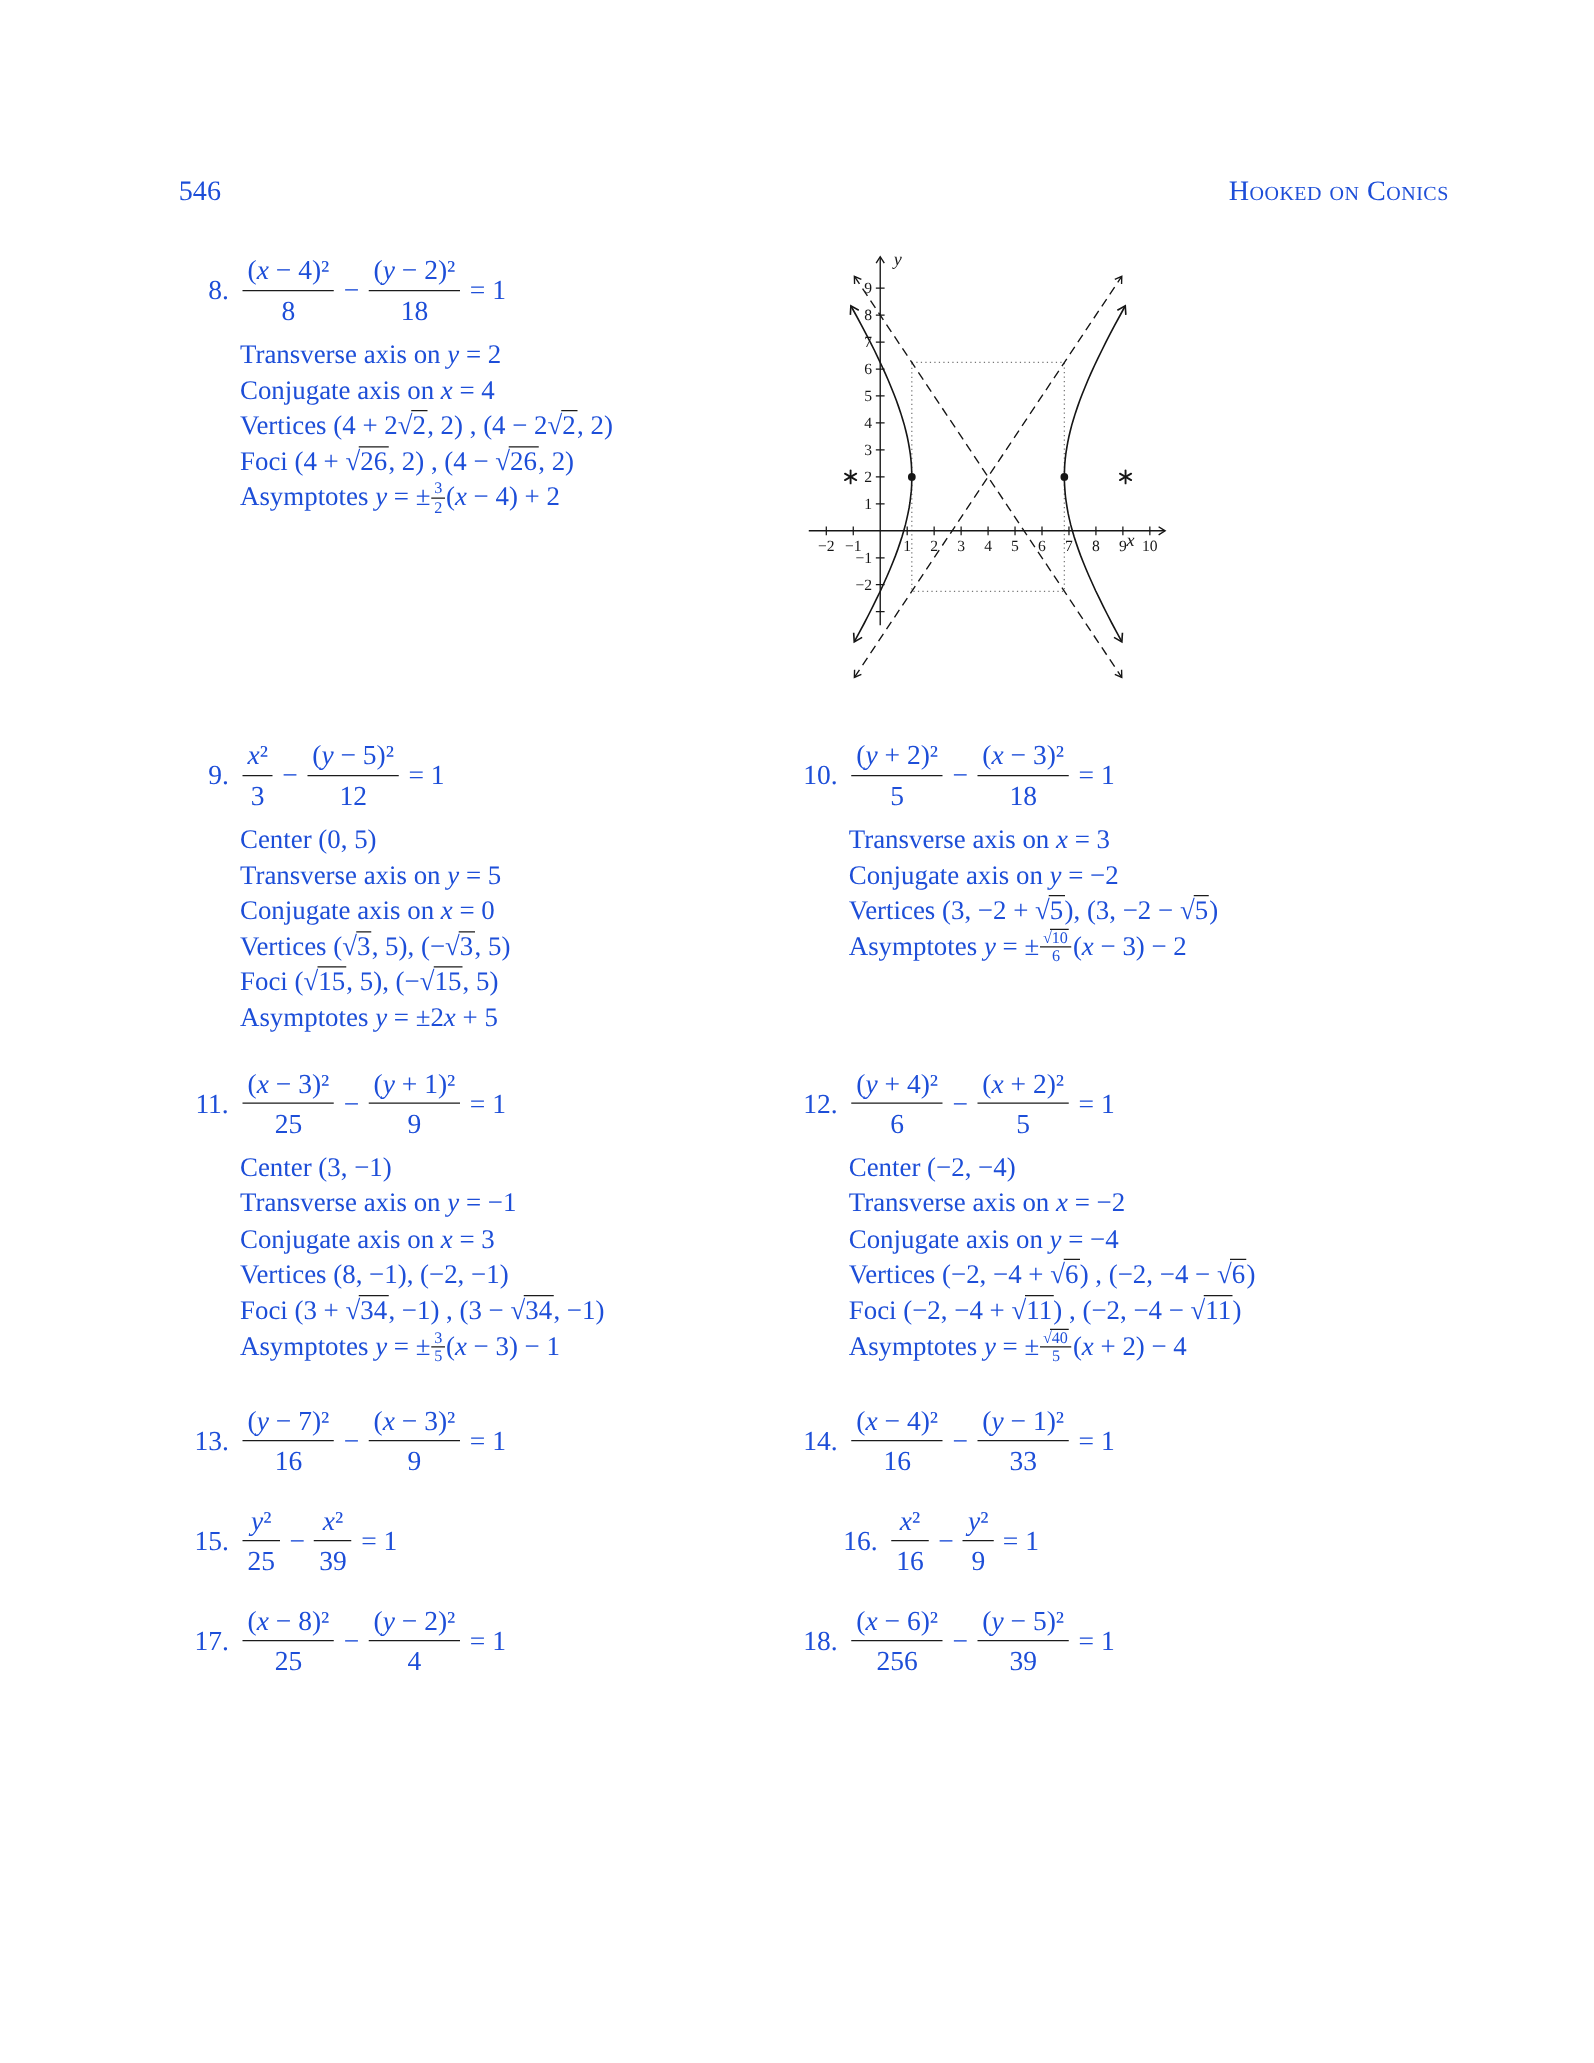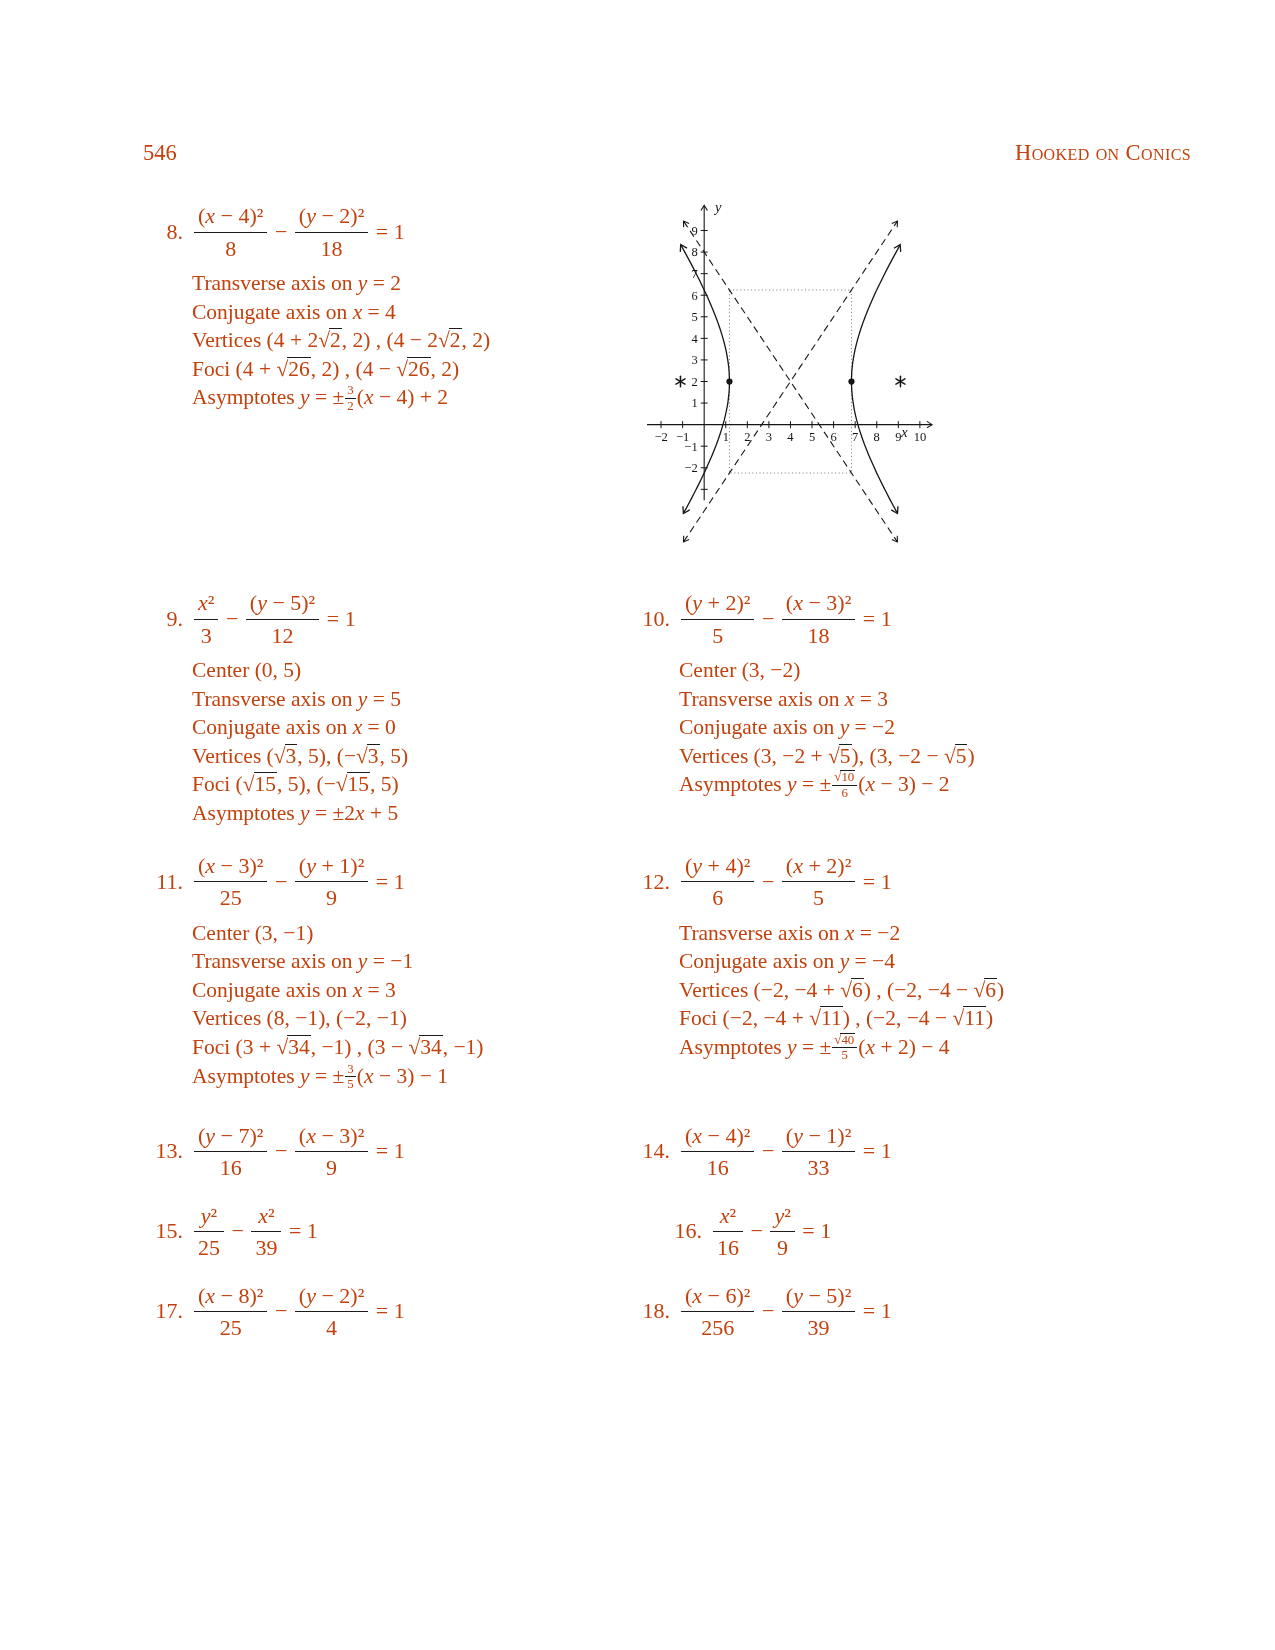--- a/index.html
+++ b/index.html
@@ -4,7 +4,7 @@
 <style>
   html,body{margin:0;padding:0;background:#ffffff;}
   .page{position:relative;width:1275px;height:1650px;box-sizing:border-box;
-        padding:140px 84px 0 143px;background:#ffffff;color:#c2410c;
+        padding:140px 116px 0 143px;background:#ffffff;color:#1d4ed8;
         font-family:"Liberation Serif","DejaVu Serif",serif;overflow:hidden;}
   .header{display:flex;justify-content:space-between;align-items:baseline;font-size:22.5px;}
   .running-head{font-variant:small-caps;letter-spacing:.4px;}

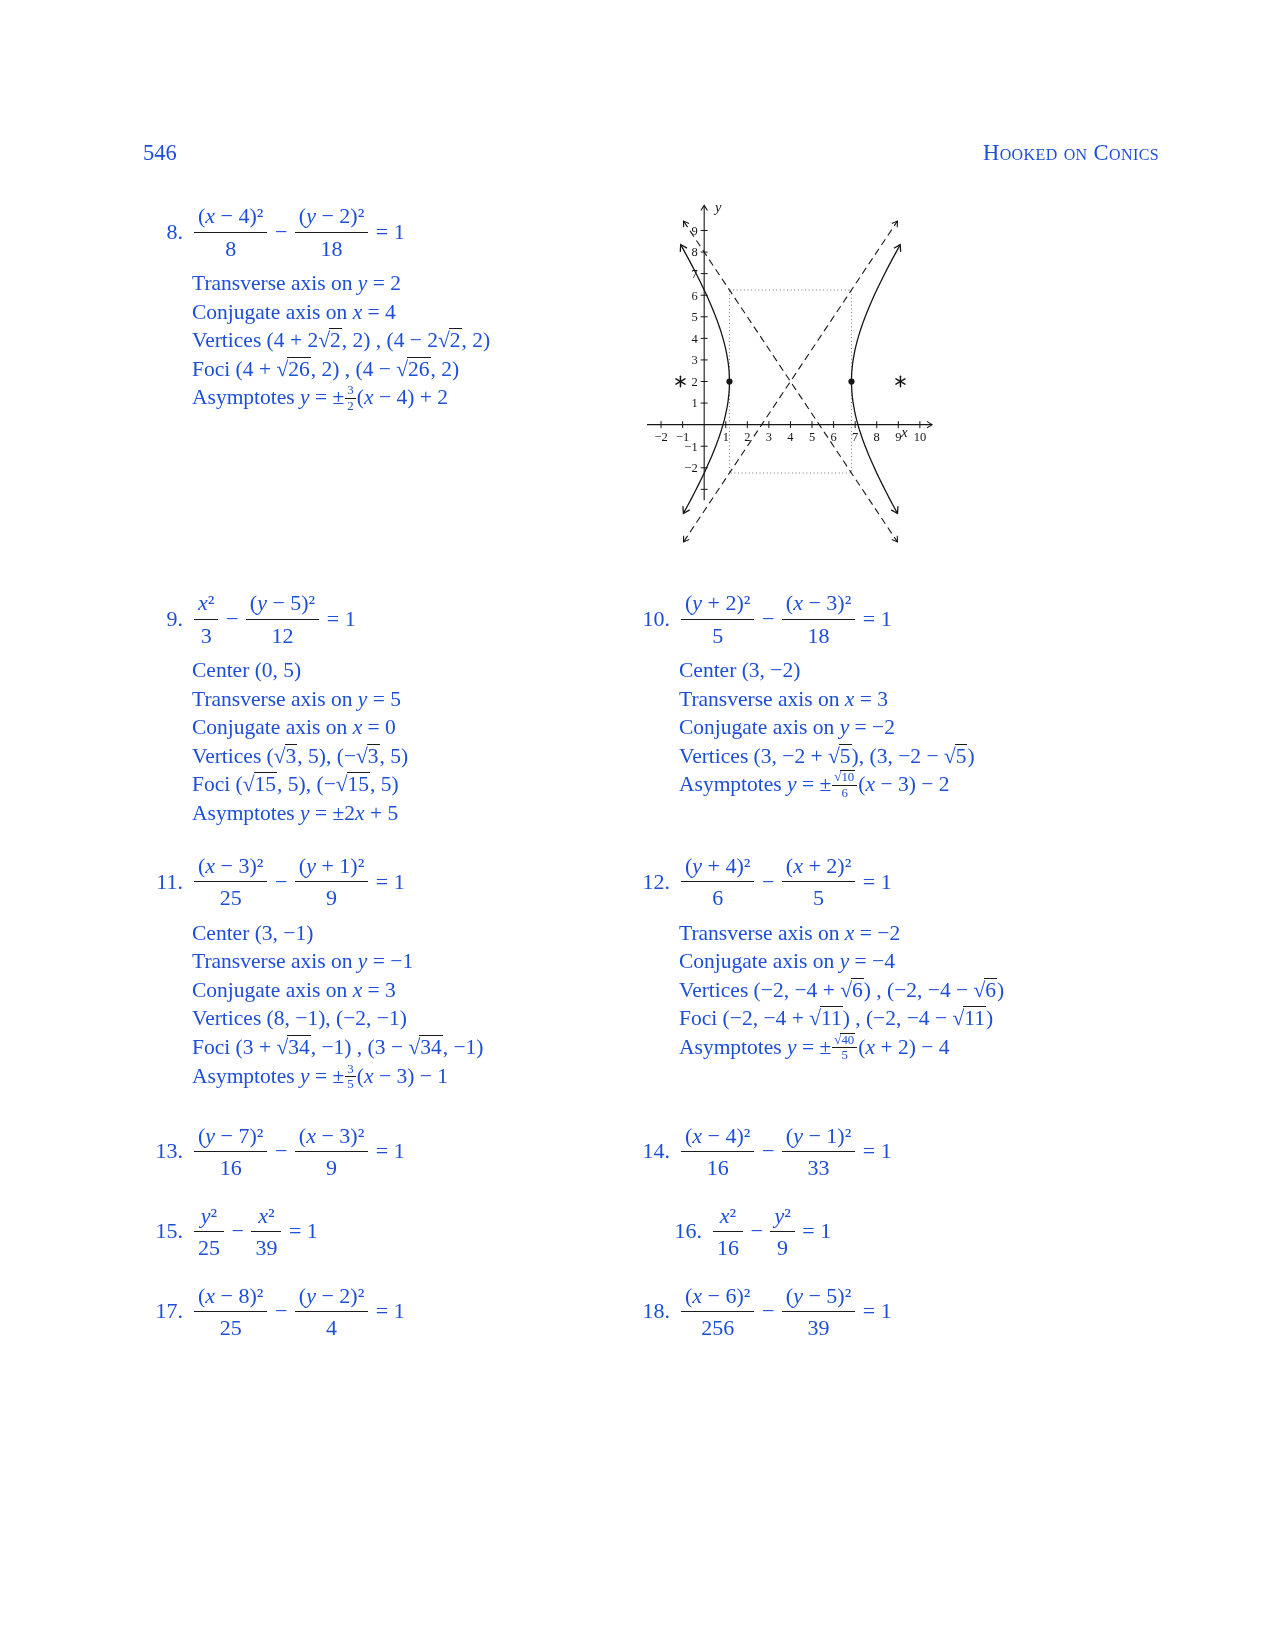--- a/index.html
+++ b/index.html
@@ -191,7 +191,6 @@
                 </span>
                 <span class="rm"> = 1</span>
               </div><div class="dlines">
-                <div class="dline"><span class="rm">Center (3, −2)</span></div>
                 <div class="dline"><span class="rm">Transverse axis on </span><span class="it">x</span><span class="rm"> = 3</span></div>
                 <div class="dline"><span class="rm">Conjugate axis on </span><span class="it">y</span><span class="rm"> = −2</span></div>
                 <div class="dline"><span class="rm">Vertices (3, −2 + </span><span class="sqrt"><span class="rad">√</span><span class="vinc">5</span></span><span class="rm">), (3, −2 − </span><span class="sqrt"><span class="rad">√</span><span class="vinc">5</span></span><span class="rm">)</span></div>

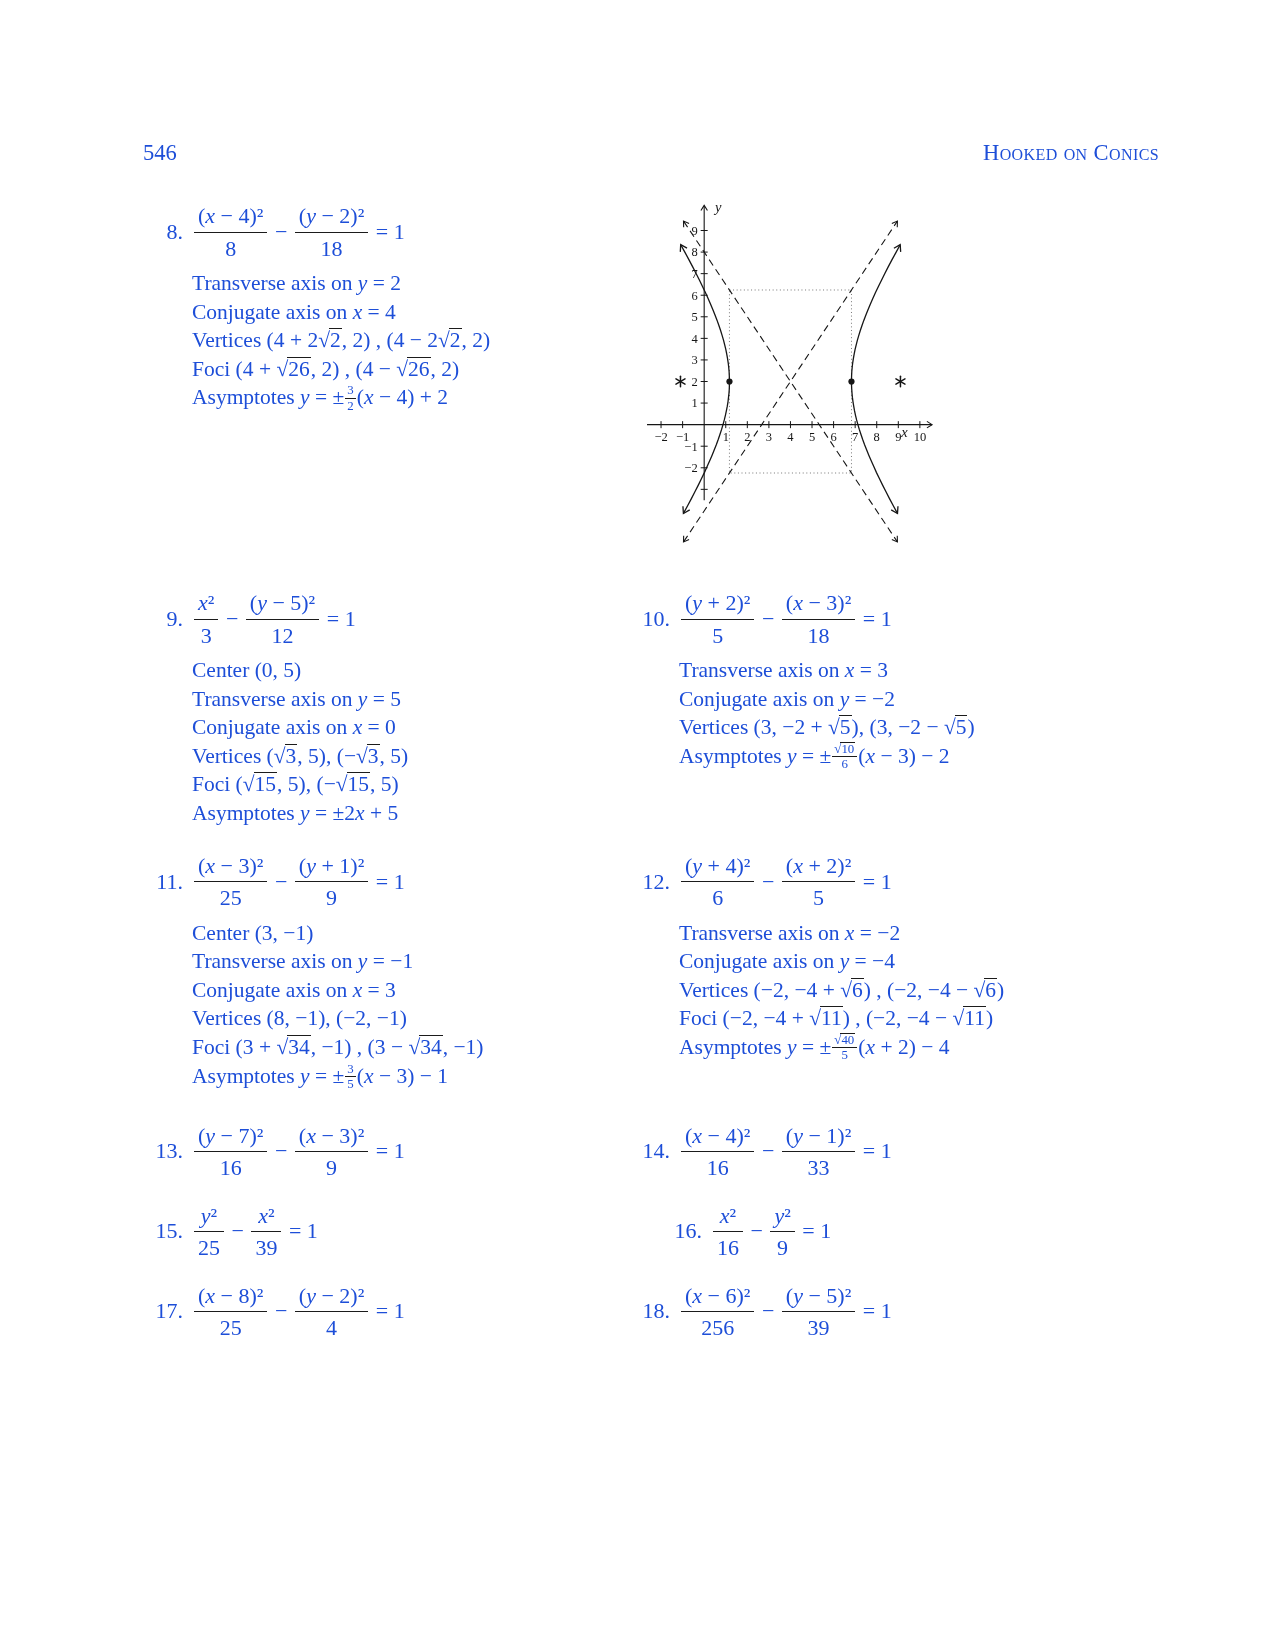--- a/index.html
+++ b/index.html
@@ -243,6 +243,7 @@
                 </span>
                 <span class="rm"> = 1</span>
               </div><div class="dlines">
+                <div class="dline"><span class="rm">Center (−2, −4)</span></div>
                 <div class="dline"><span class="rm">Transverse axis on </span><span class="it">x</span><span class="rm"> = −2</span></div>
                 <div class="dline"><span class="rm">Conjugate axis on </span><span class="it">y</span><span class="rm"> = −4</span></div>
                 <div class="dline"><span class="rm">Vertices (−2, −4 + </span><span class="sqrt"><span class="rad">√</span><span class="vinc">6</span></span><span class="rm">) , (−2, −4 − </span><span class="sqrt"><span class="rad">√</span><span class="vinc">6</span></span><span class="rm">)</span></div>

